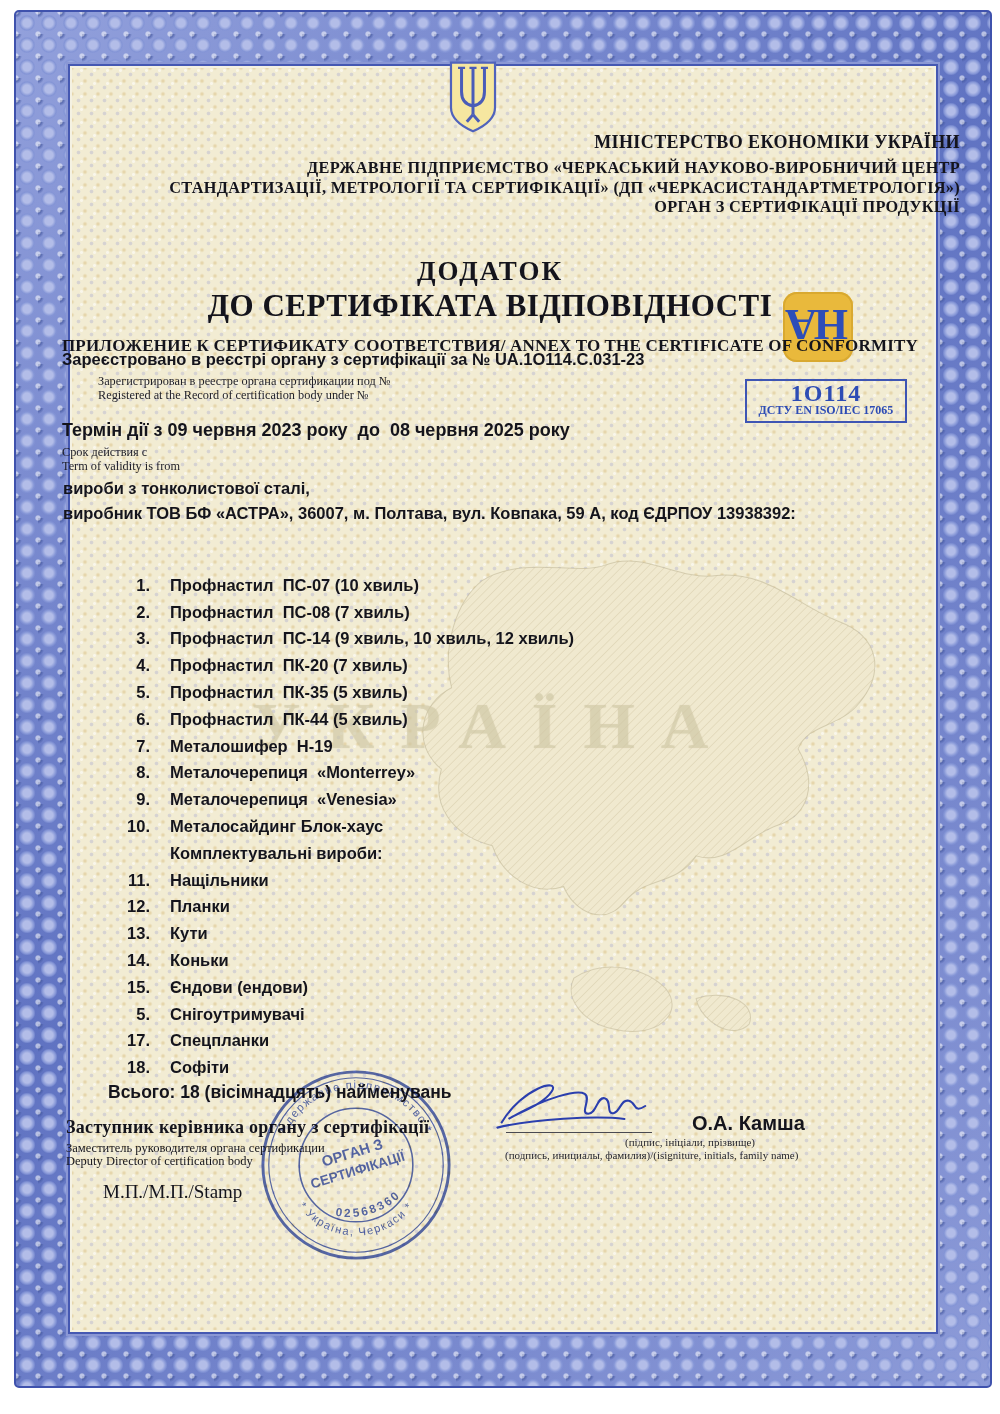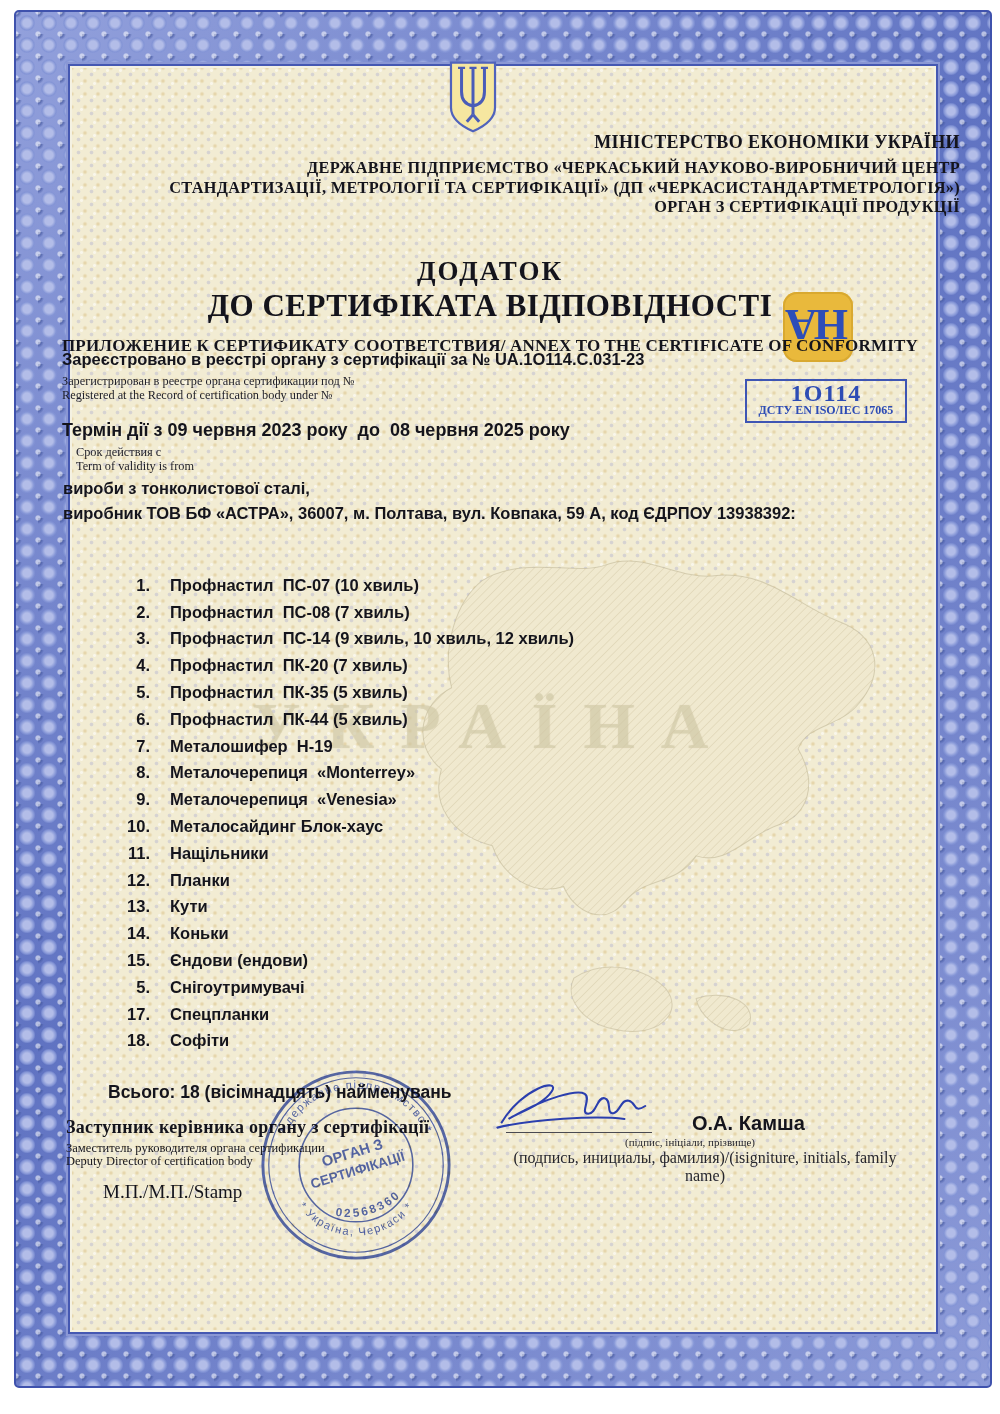--- a/index.html
+++ b/index.html
@@ -60,7 +60,7 @@
   .reg{left:62px;top:350px;width:720px;z-index:3;}
   .reg .main{font-size:16.5px;}
   .small-tri{font-size:12.3px;line-height:13.5px;color:#1c1c26;}
-  .reg .tri{margin-top:6px;}
+  .reg .tri{margin-top:6px;margin-left:36px;}
   .validity{left:62px;top:420px;width:720px;z-index:3;}
   .validity .main{font-size:18px;white-space:pre;}
   .validity .tri{margin-top:5px;margin-left:14px;}

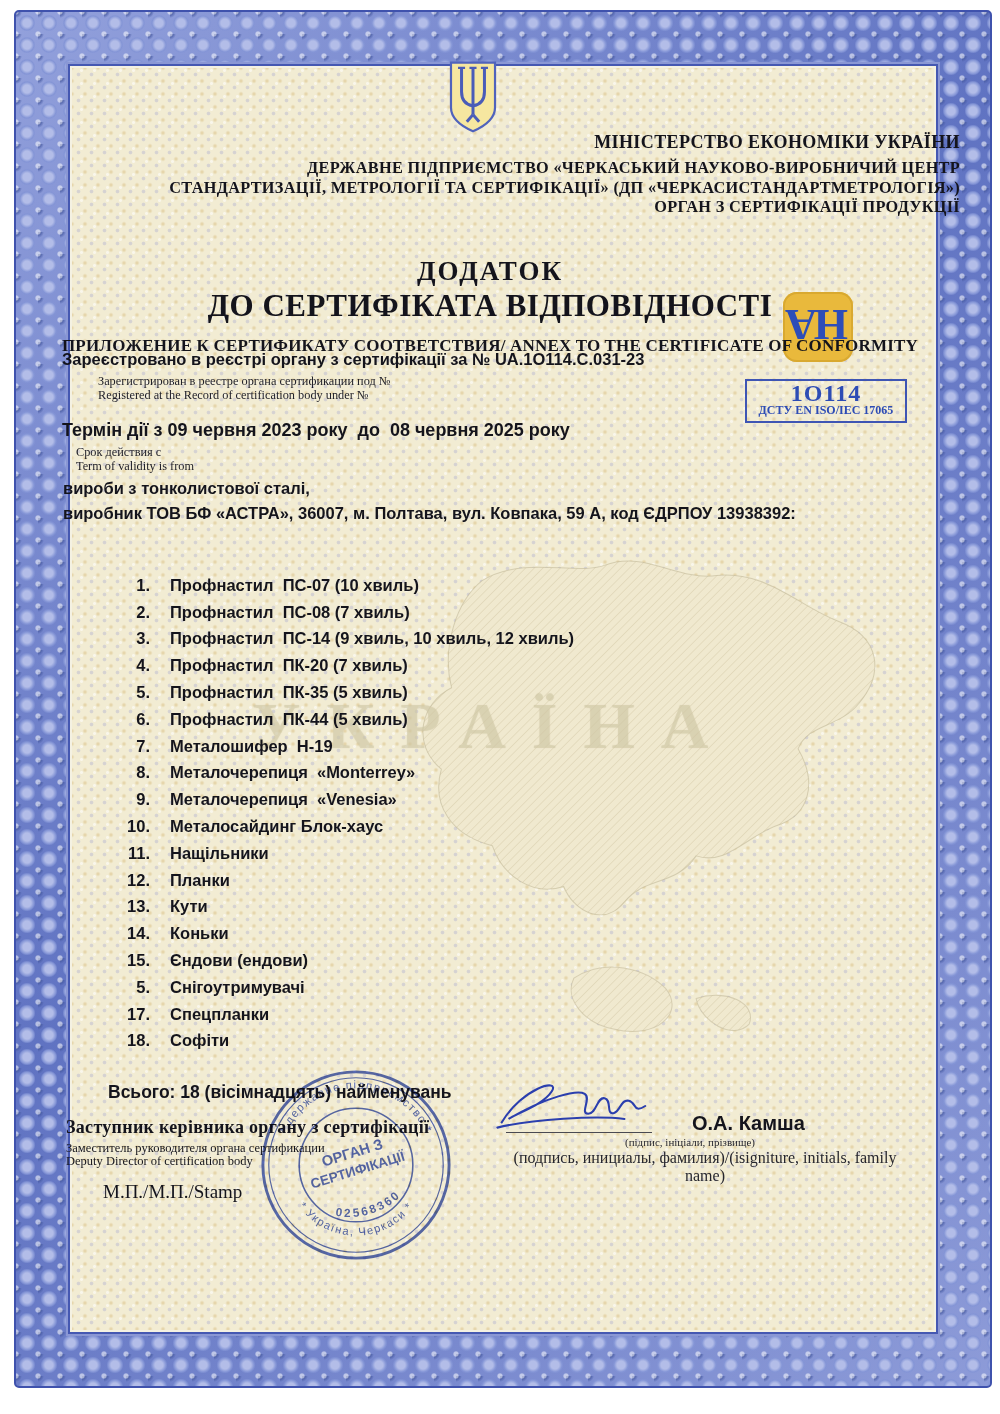--- a/index.html
+++ b/index.html
@@ -63,7 +63,7 @@
   .reg .tri{margin-top:6px;margin-left:36px;}
   .validity{left:62px;top:420px;width:720px;z-index:3;}
   .validity .main{font-size:18px;white-space:pre;}
-  .validity .tri{margin-top:5px;margin-left:14px;}
+  .validity .tri{margin-top:5px;}
 
   
   .intro{left:63px;top:476px;width:860px;z-index:3;font-size:16.5px;line-height:25px;}

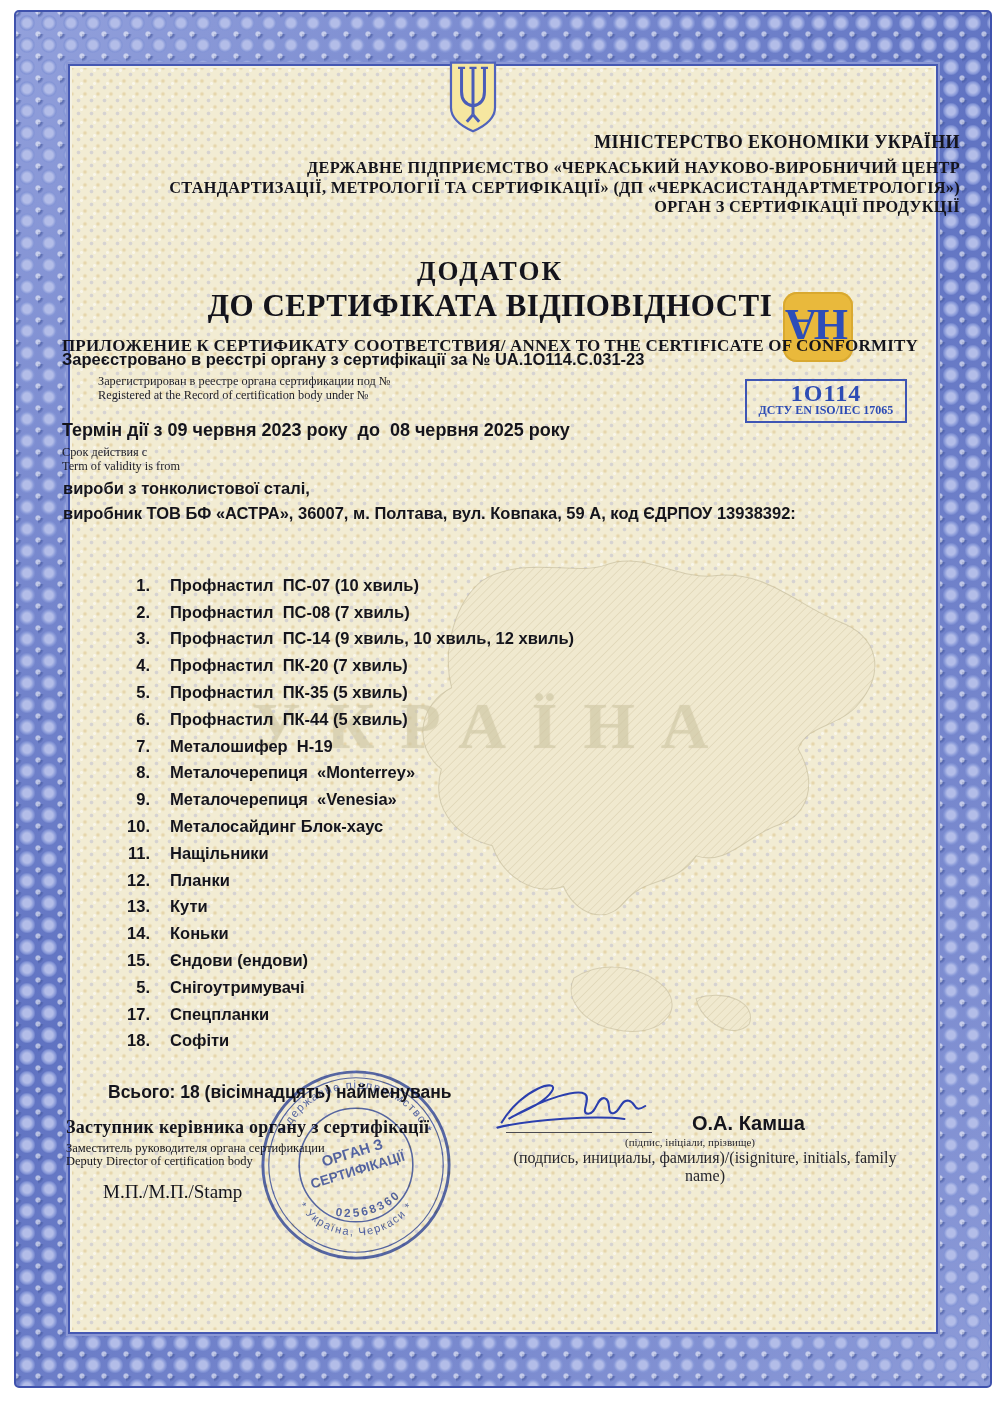--- a/index.html
+++ b/index.html
@@ -210,6 +210,10 @@
       <div class="product-row">
         <span class="num">10.</span>
         <span class="pname">Металосайдинг Блок-хаус</span>
+      </div>
+      <div class="product-row">
+        <span class="num"></span>
+        <span class="pname">Комплектувальні вироби:</span>
       </div>
       <div class="product-row">
         <span class="num">11.</span>

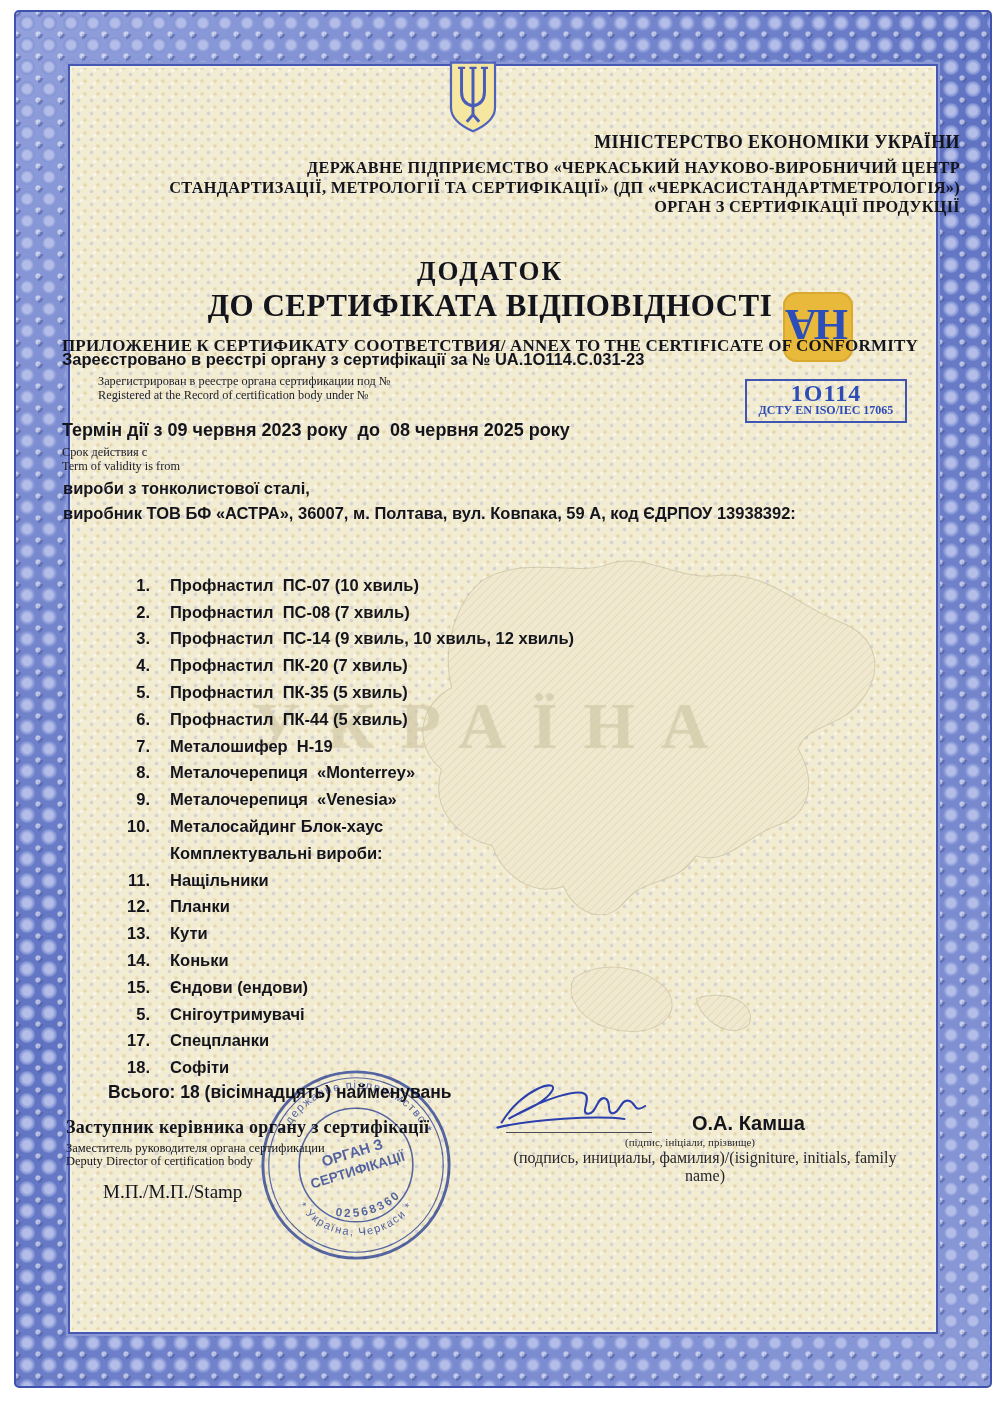--- a/index.html
+++ b/index.html
@@ -83,7 +83,7 @@
   .sig-rule{left:506px;top:1132px;width:146px;height:1px;background:#4a4a52;z-index:3;}
   .signer{left:692px;top:1112px;width:180px;text-align:left;z-index:3;font-size:20px;}
   .hint1{left:540px;top:1136px;width:300px;text-align:center;z-index:3;font-size:11px;color:#26262e;}
-  .hint2{left:505px;top:1149px;width:400px;text-align:center;z-index:3;font-size:16px;color:#26262e;}
+  .hint2{left:505px;top:1149px;width:400px;z-index:3;font-size:11px;color:#26262e;}
 
   
   .stamp{left:258px;top:1067px;width:196px;height:196px;z-index:6;opacity:.85;mix-blend-mode:multiply;

